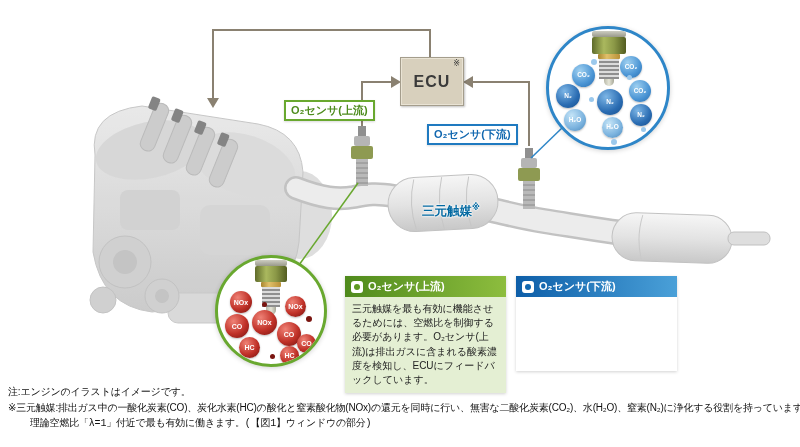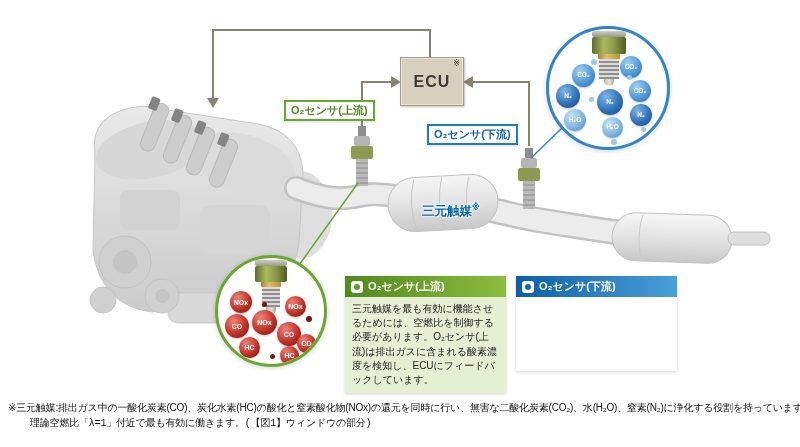--- a/index.html
+++ b/index.html
@@ -239,6 +239,7 @@
     </div>
   </div>
 
+  <div class="fn fn1">注:エンジンのイラストはイメージです。</div>
   <div class="fn fn2">※三元触媒:排出ガス中の一酸化炭素(CO)、炭化水素(HC)の酸化と窒素酸化物(NOx)の還元を同時に行い、無害な二酸化炭素(CO₂)、水(H₂O)、窒素(N₂)に浄化する役割を持っています。</div>
   <div class="fn fn3">理論空燃比「λ=1」付近で最も有効に働きます。(【図1】ウィンドウの部分)</div>
 

